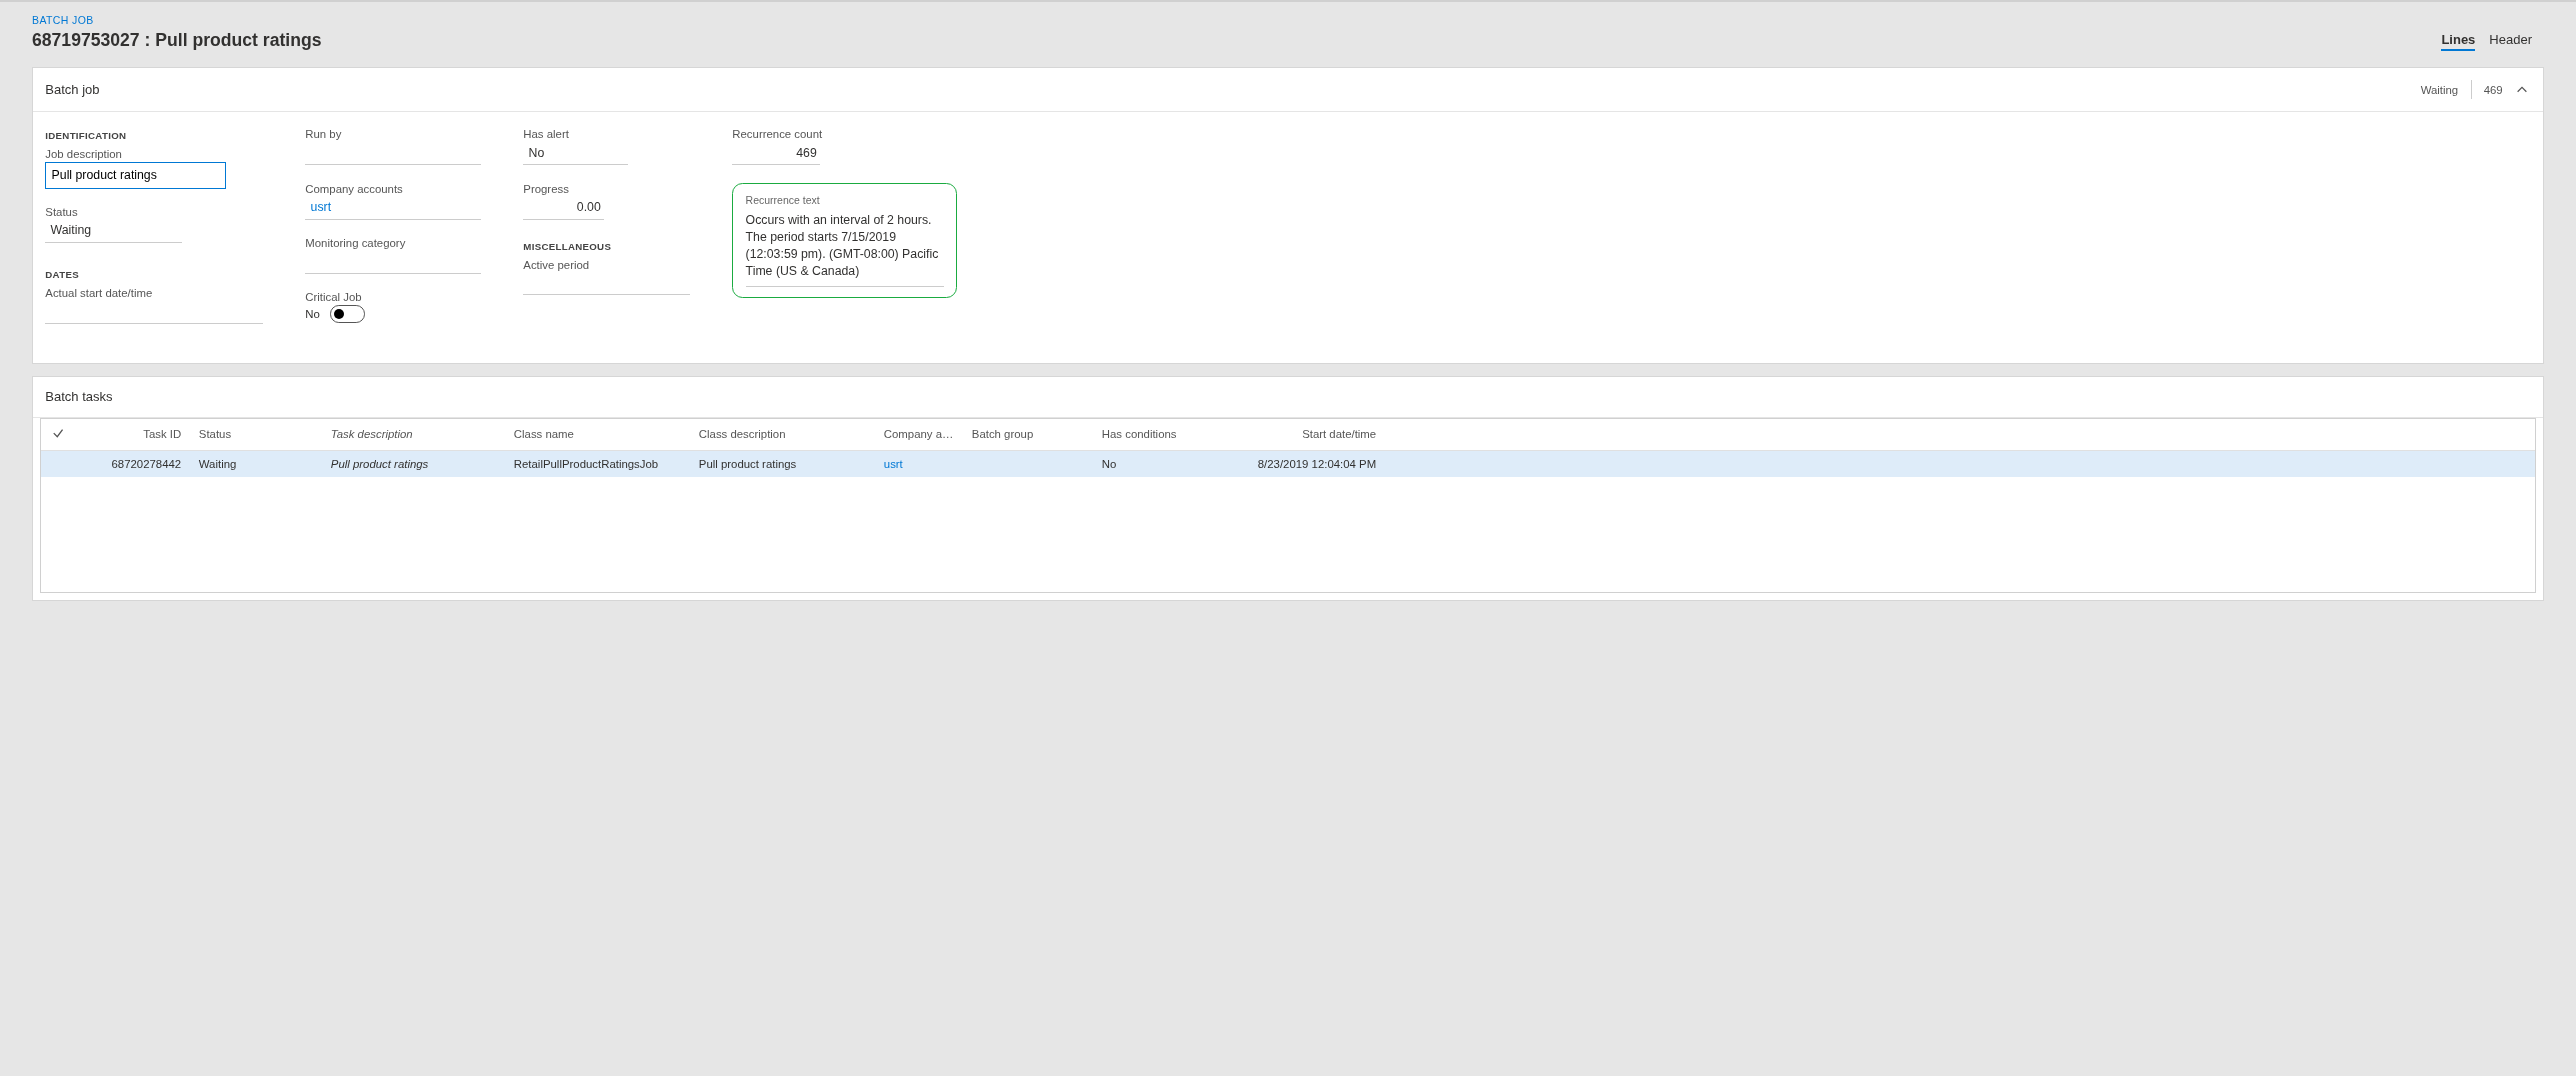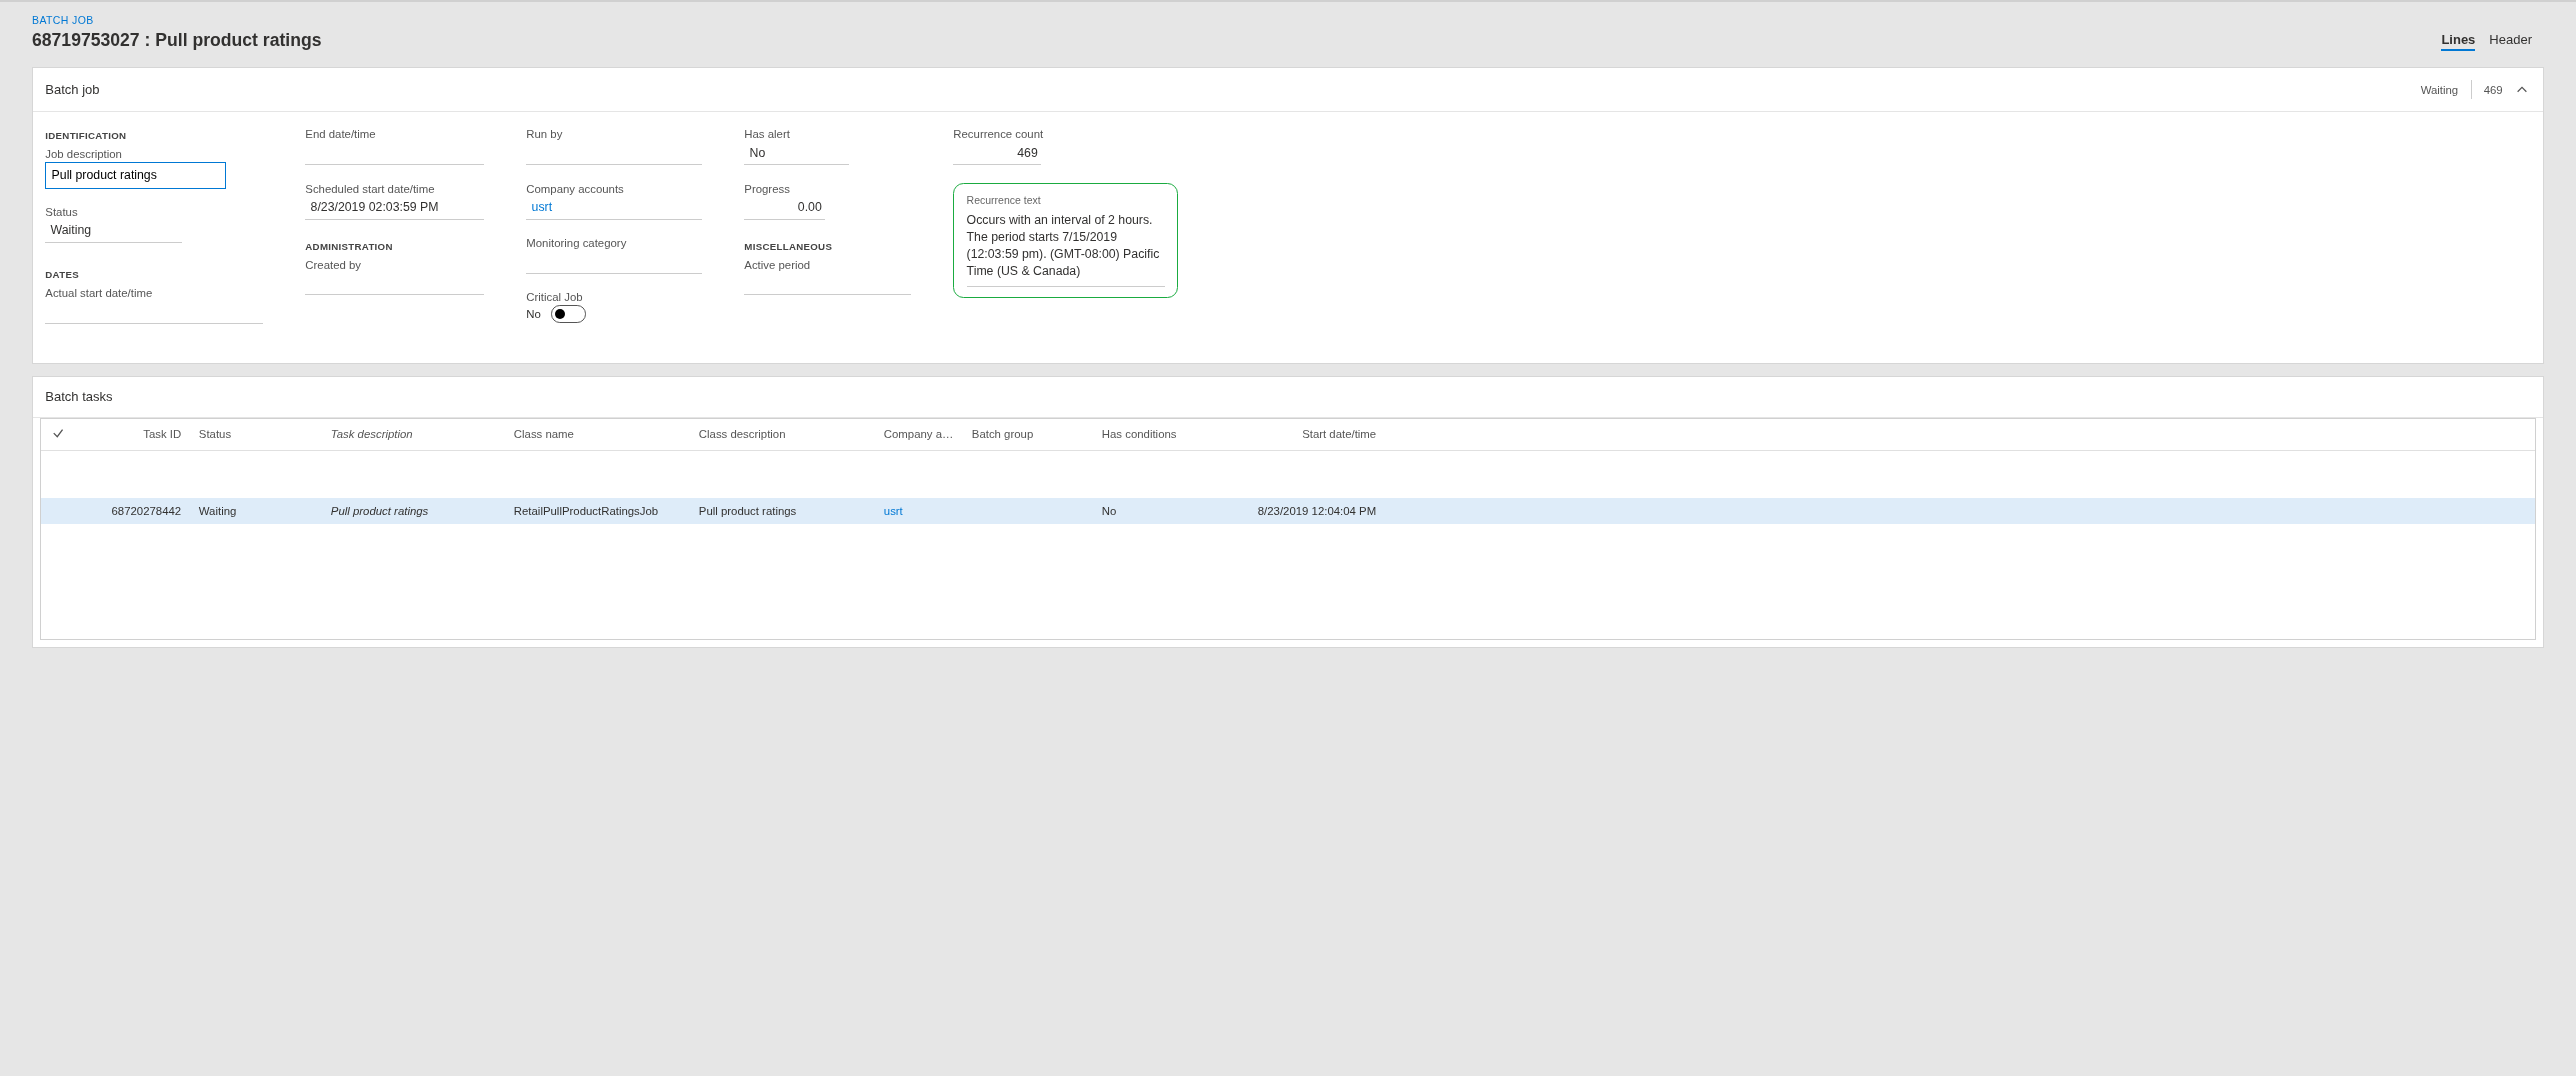--- a/index.html
+++ b/index.html
@@ -266,21 +266,6 @@
         </div>
       </div>
 
-      <div class="col" style="width:179px">
-        <div class="field">
-          <label>End date/time</label>
-          <div class="value"></div>
-        </div>
-        <div class="field">
-          <label>Scheduled start date/time</label>
-          <div class="value">8/23/2019 02:03:59 PM</div>
-        </div>
-        <div class="section-label" style="margin-top:3.5px">ADMINISTRATION</div>
-        <div class="field">
-          <label>Created by</label>
-          <div class="value"></div>
-        </div>
-      </div>
 
       <div class="col" style="width:176px">
         <div class="field">

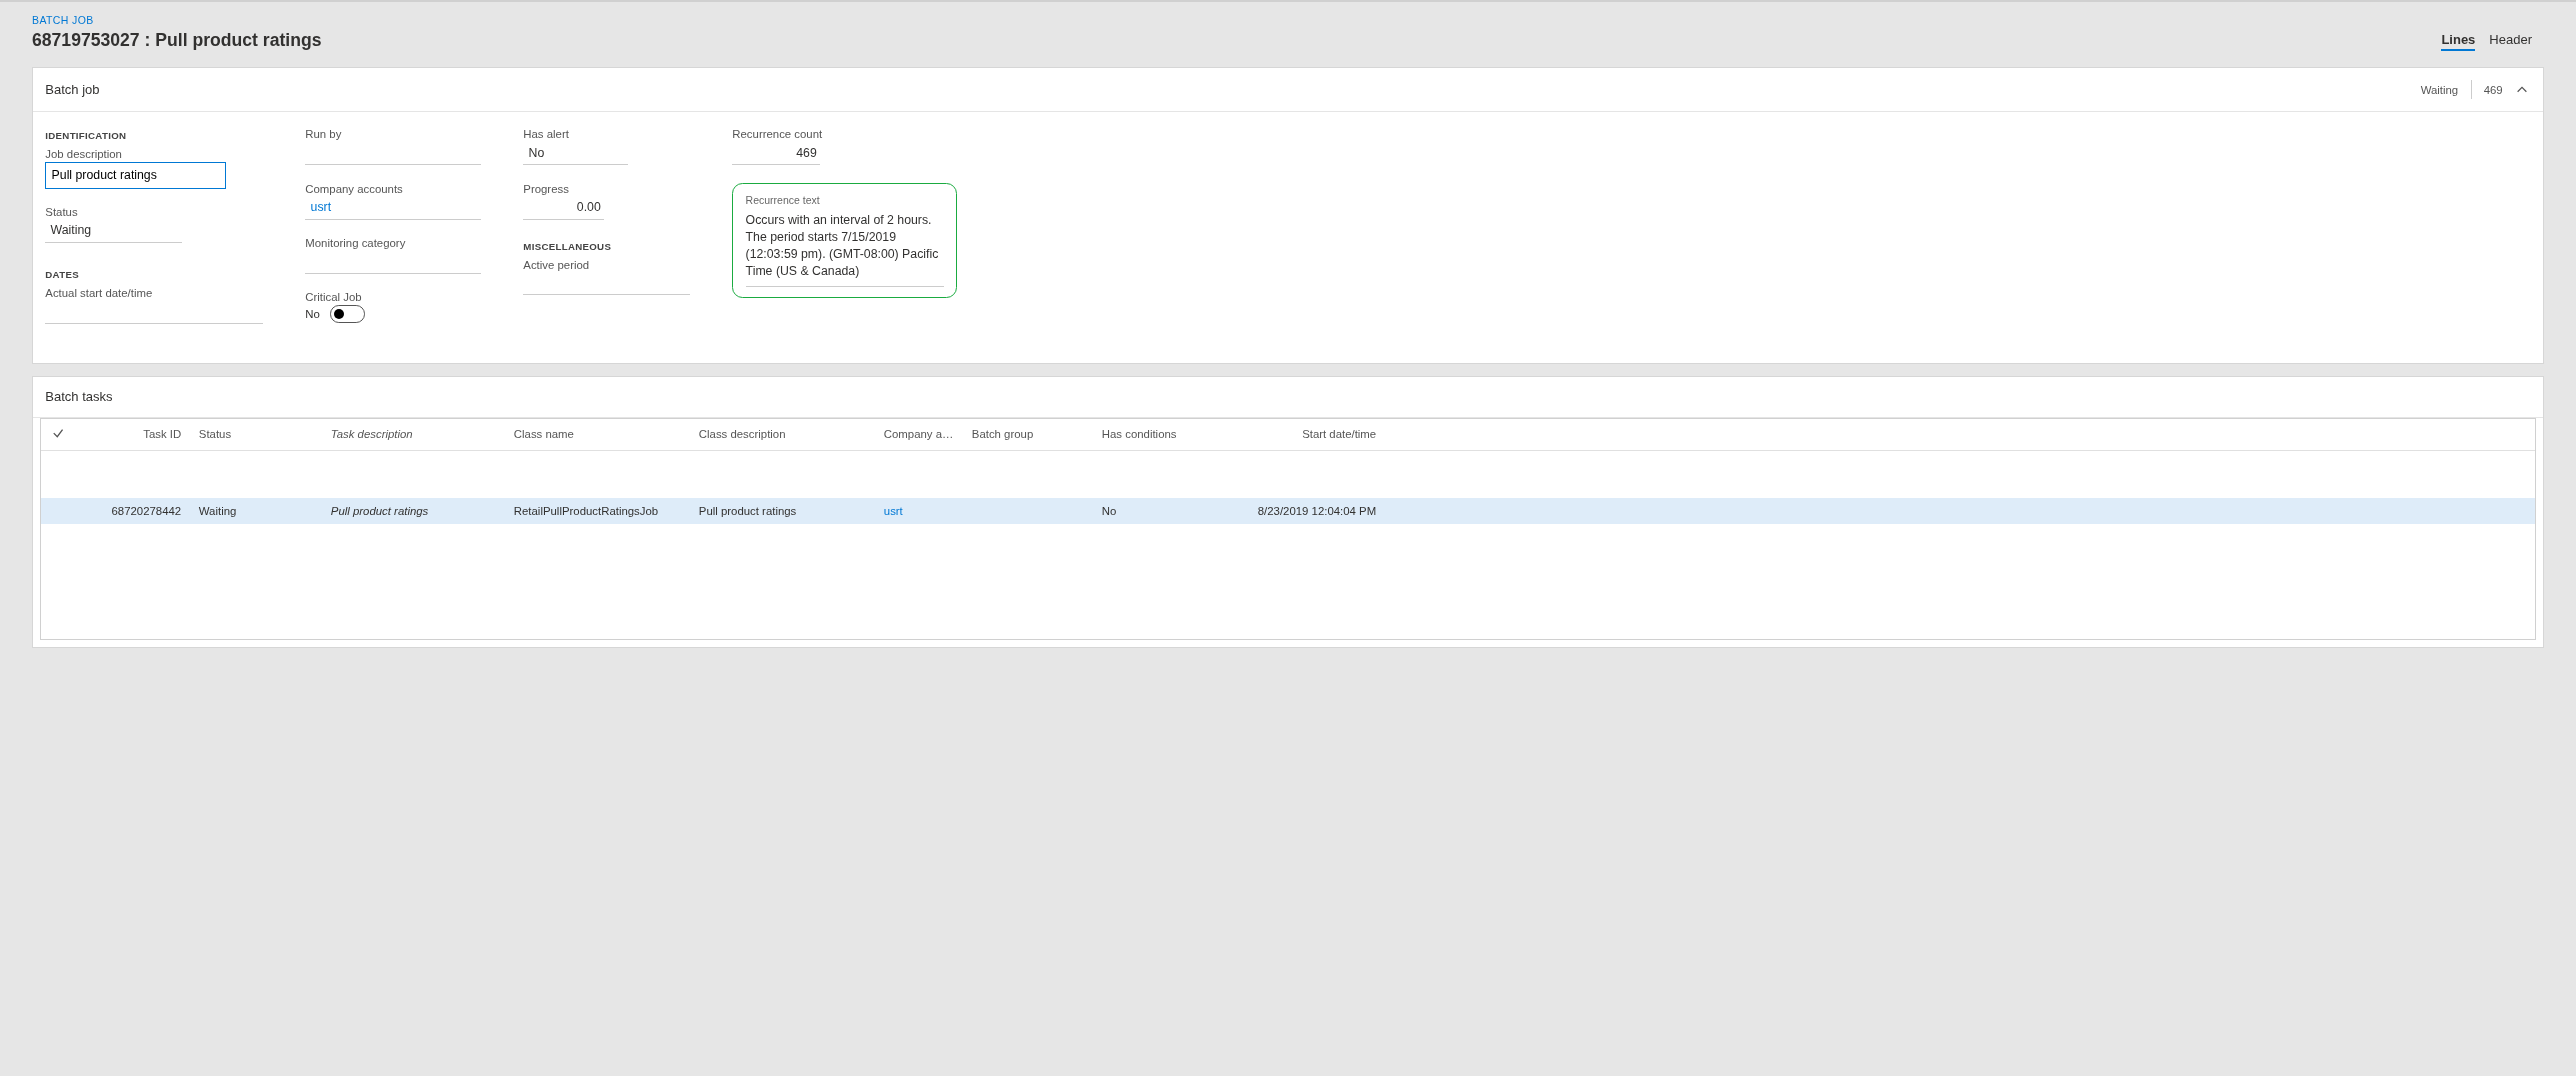--- a/index.html
+++ b/index.html
@@ -196,7 +196,6 @@
     .grid-row {
       background: #deecf9;
       height: 26px;
-      margin-top: 47px;
     }
     .grid-body {
       min-height: 141px;

